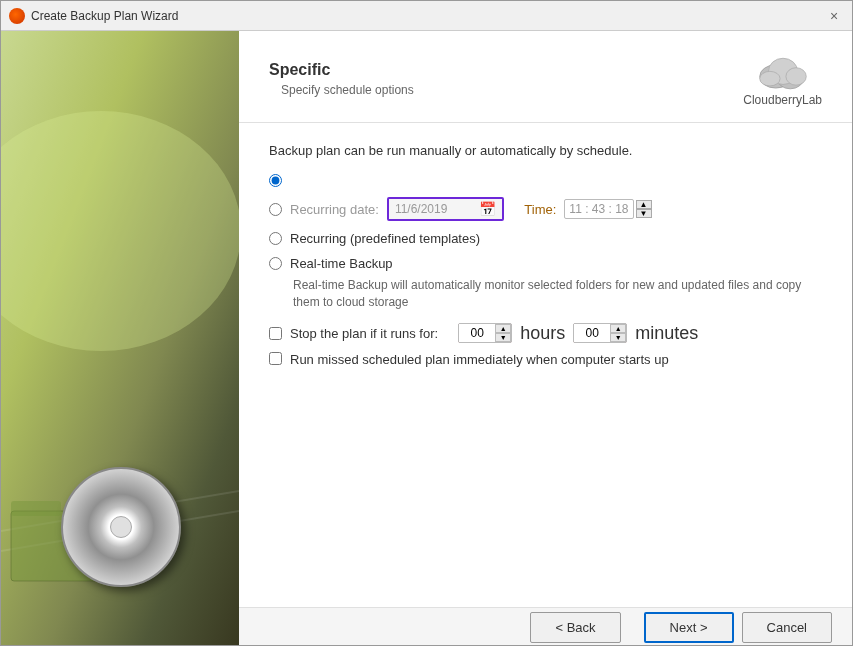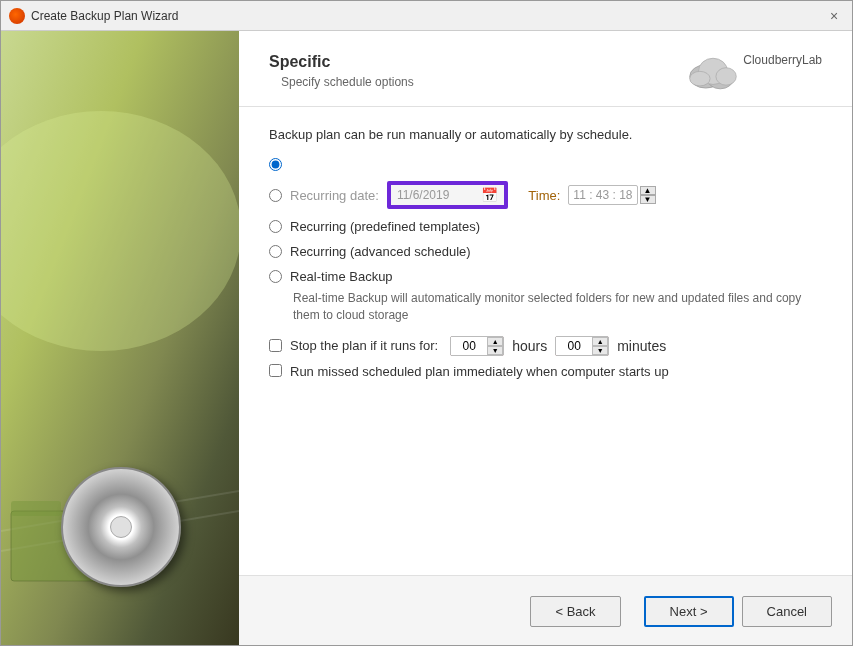--- a/index.html
+++ b/index.html
@@ -110,8 +110,8 @@
 
     .header-logo {
       display: flex;
-      flex-direction: row;
-      align-items: flex-start;
+      flex-direction: column;
+      align-items: center;
     }
 
     .cloud-icon {

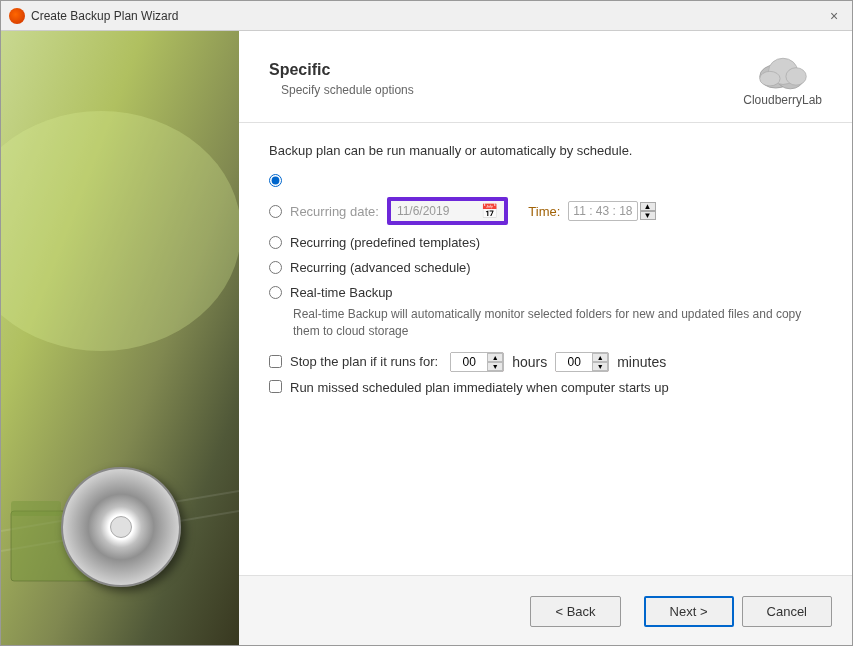--- a/index.html
+++ b/index.html
@@ -173,7 +173,7 @@
     .date-input-wrapper {
       display: flex;
       align-items: center;
-      border: 4px solid #6d28d9;
+      border: 2px solid #6d28d9;
       border-radius: 2px;
       padding: 2px 6px;
       background: #f5f5f5;

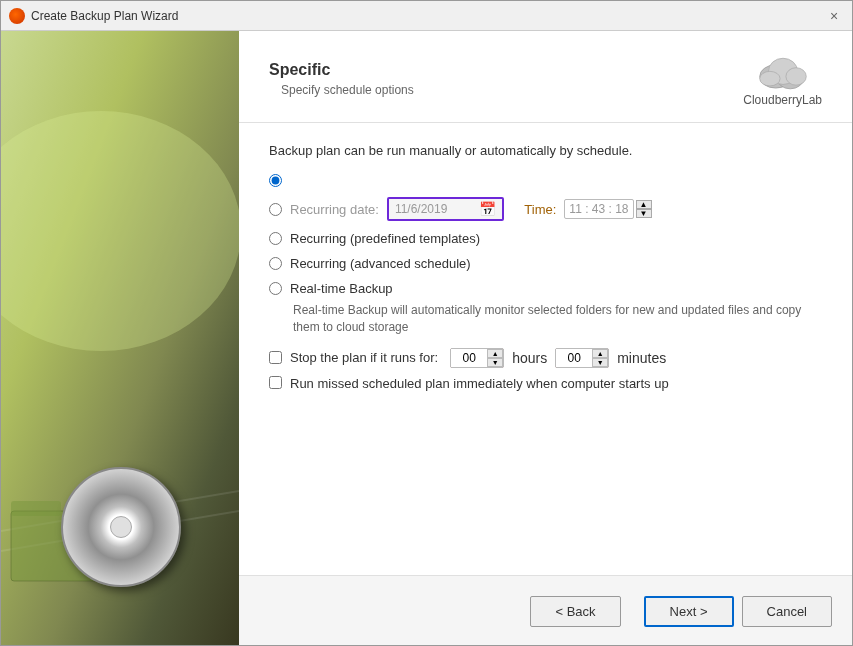--- a/index.html
+++ b/index.html
@@ -438,10 +438,6 @@
         <label for="recurring-predefined">Recurring (predefined templates)</label>
       </div>
 
-      <div class="radio-option">
-        <input type="radio" name="schedule" id="recurring-advanced" style="">
-        <label for="recurring-advanced">Recurring (advanced schedule)</label>
-      </div>
 
       <div class="radio-option">
         <input type="radio" name="schedule" id="realtime" style="">

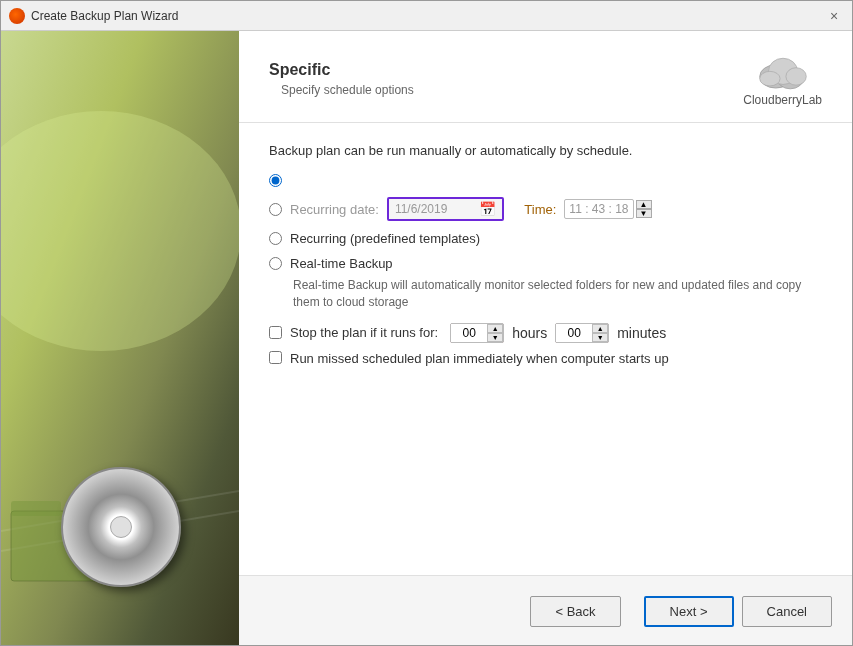--- a/index.html
+++ b/index.html
@@ -261,7 +261,7 @@
 
     .stop-plan-label {
       color: #333;
-      margin-right: 12px;
+      margin-right: 20px;
       font-size: 13px;
     }
 

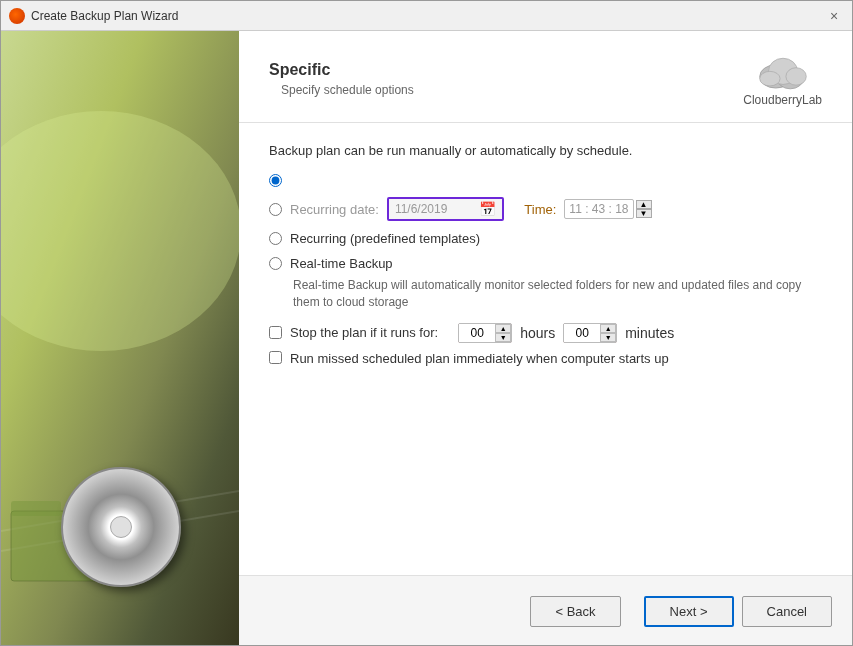--- a/index.html
+++ b/index.html
@@ -302,7 +302,7 @@
     .unit-label {
       margin: 0 8px;
       color: #333;
-      font-size: 14px;
+      font-size: 18px;
     }
 
     .missed-plan-row {

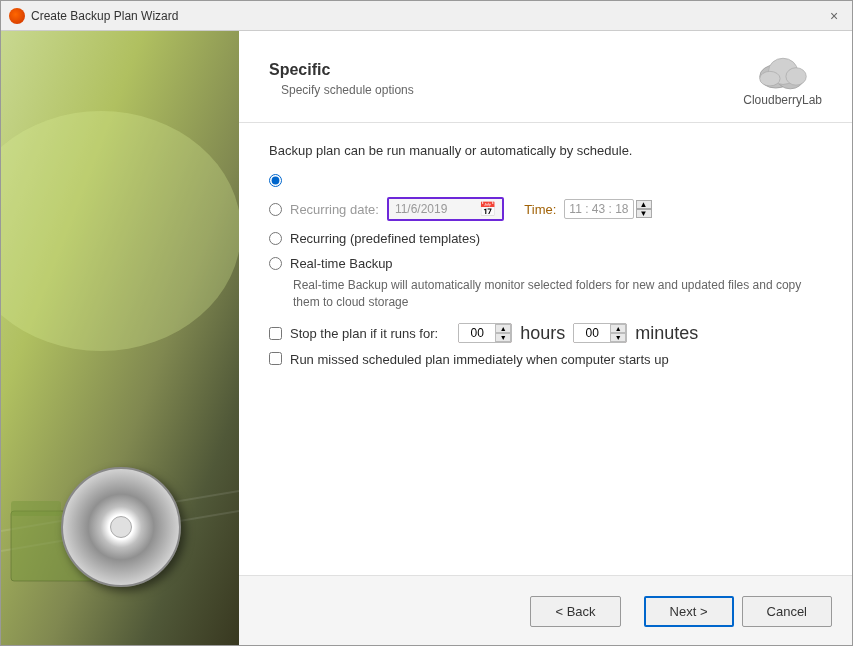--- a/index.html
+++ b/index.html
@@ -321,7 +321,7 @@
 
     .footer {
       border-top: 1px solid #e0e0e0;
-      padding: 20px 20px;
+      padding: 4px 20px;
       display: flex;
       justify-content: flex-end;
       gap: 8px;

